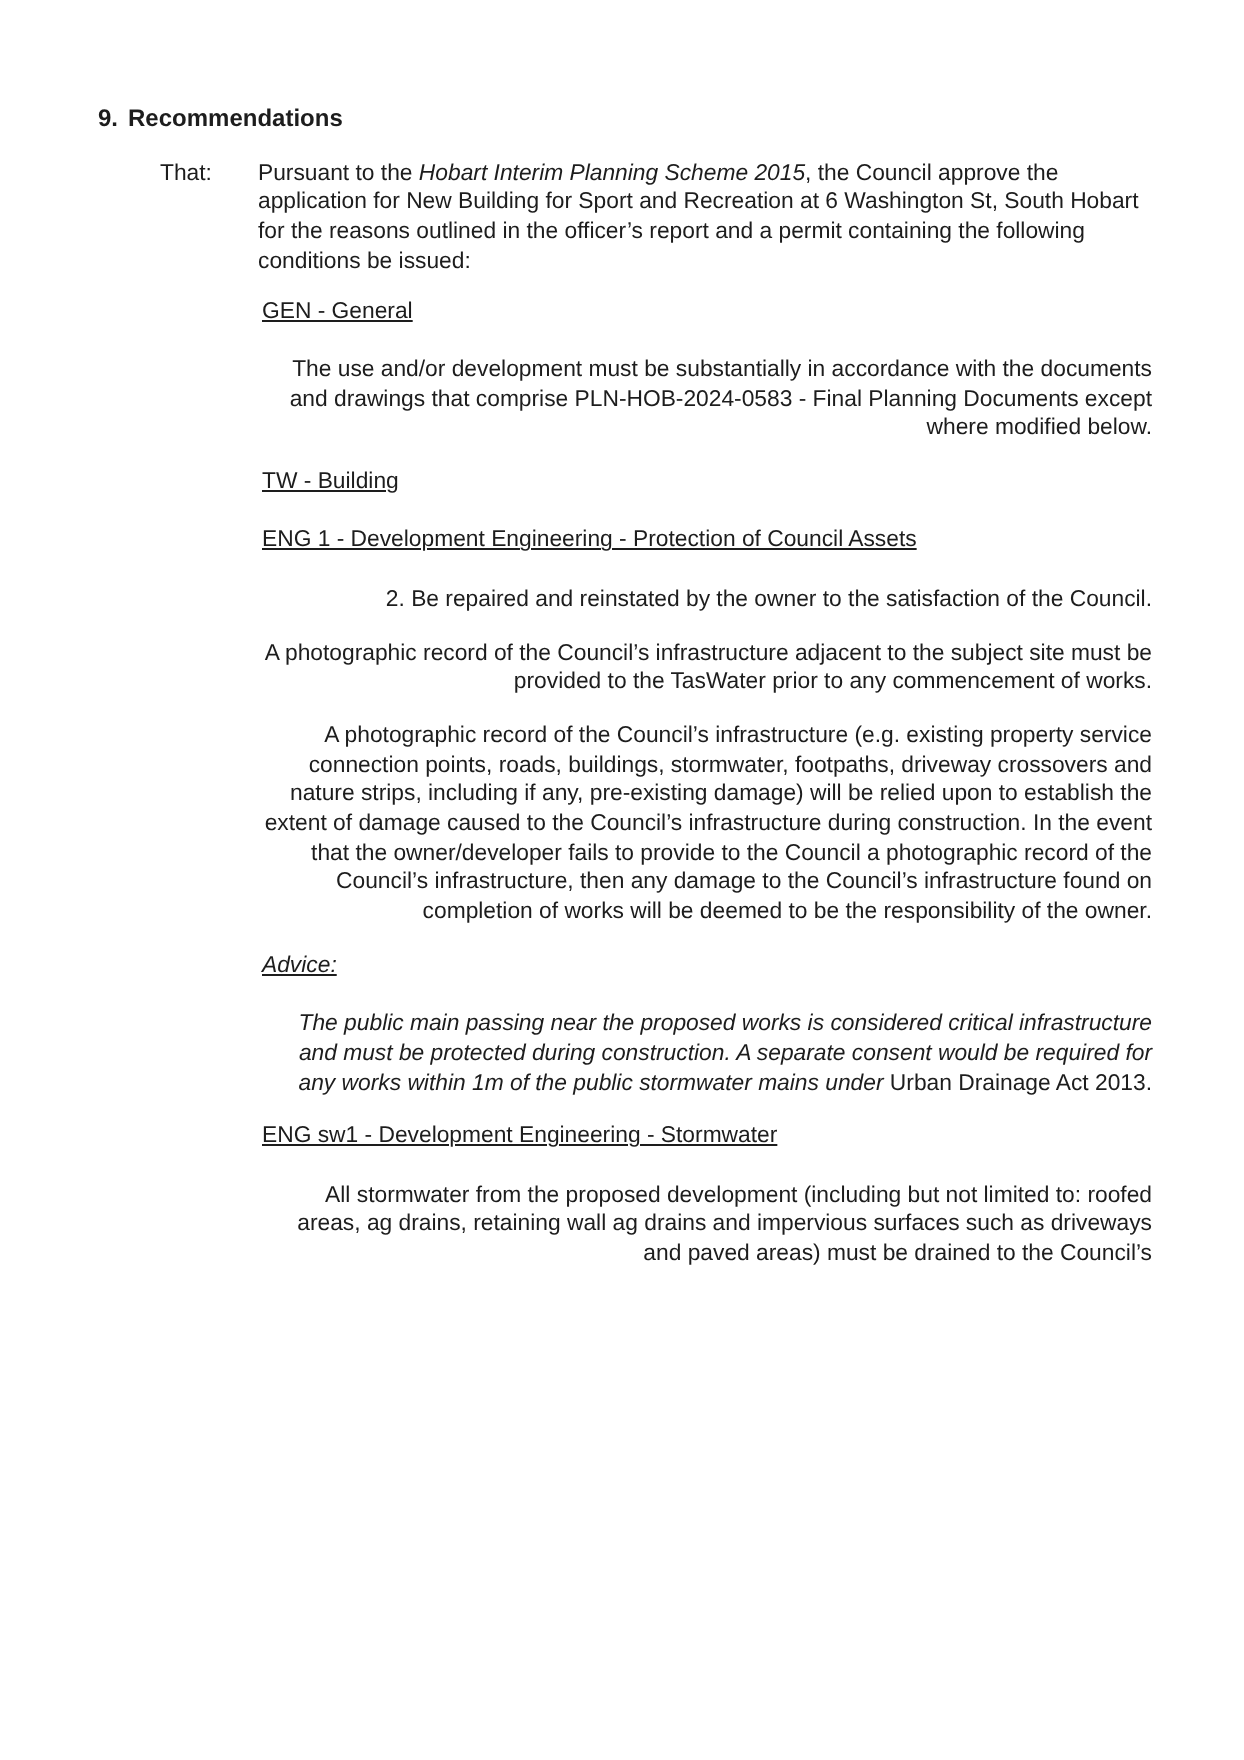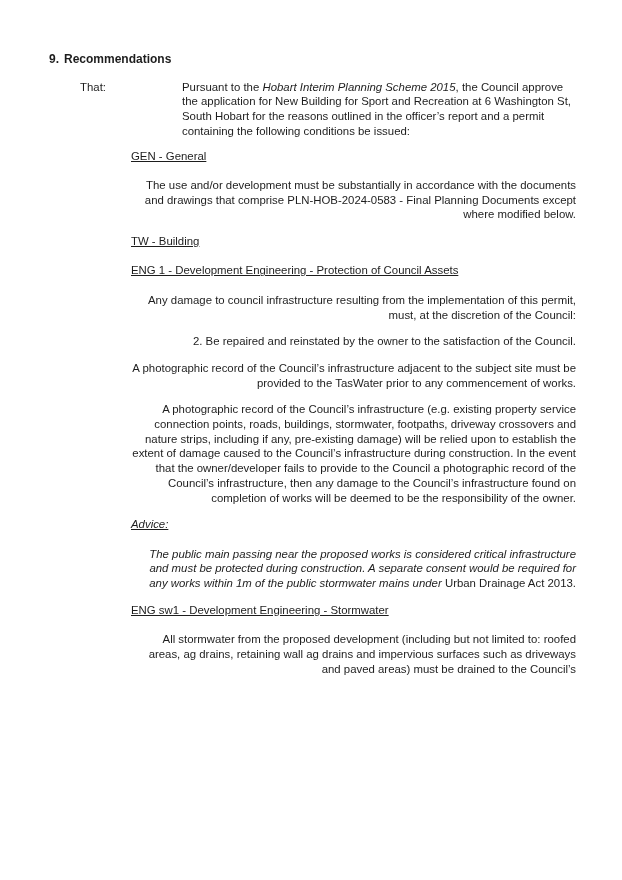--- a/index.html
+++ b/index.html
@@ -33,7 +33,6 @@
   .that-row {
     display: flex;
     margin: 13px 0 0 31px;
-    gap: 12px;
   }
   .that-label {
     flex: none;

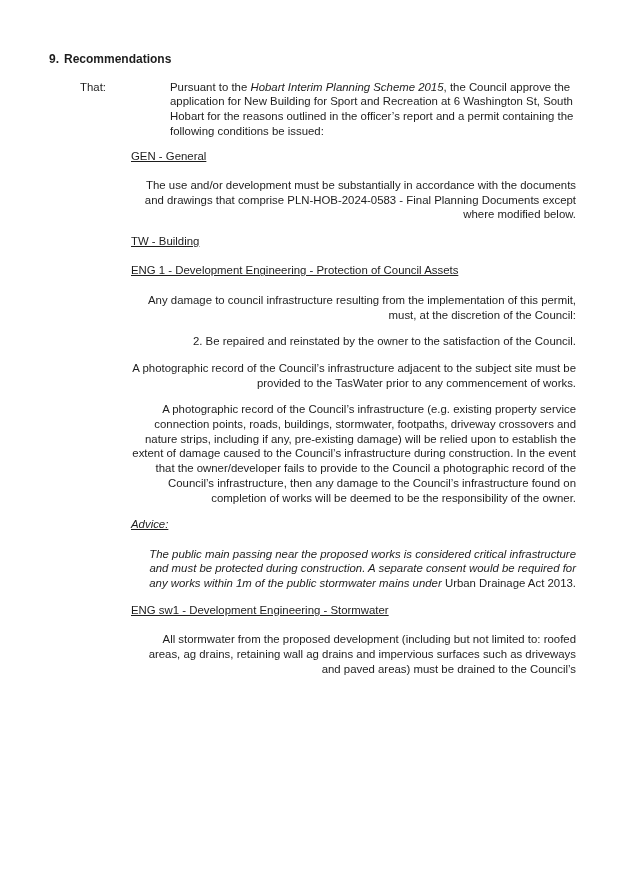--- a/index.html
+++ b/index.html
@@ -40,7 +40,6 @@
   }
   .intro-para {
     width: 445px;
-    margin-left: 41px;
   }
   .conditions {
     margin-left: 82px;

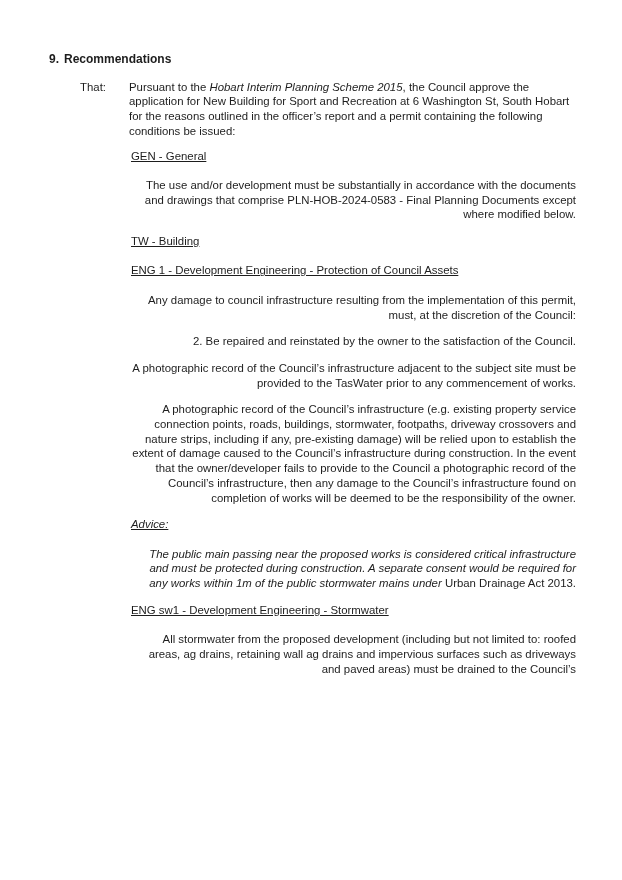--- a/index.html
+++ b/index.html
@@ -87,7 +87,6 @@
     <p class="cond-heading">TW - Building</p>
 
     <p class="cond-heading">ENG 1 - Development Engineering - Protection of Council Assets</p>
-    <p class="cond-para">Any damage to council infrastructure resulting from the implementation of this permit, must, at the discretion of the Council:</p>
 
     <p class="cond-para">2. Be repaired and reinstated by the owner to the satisfaction of the Council.</p>
 

